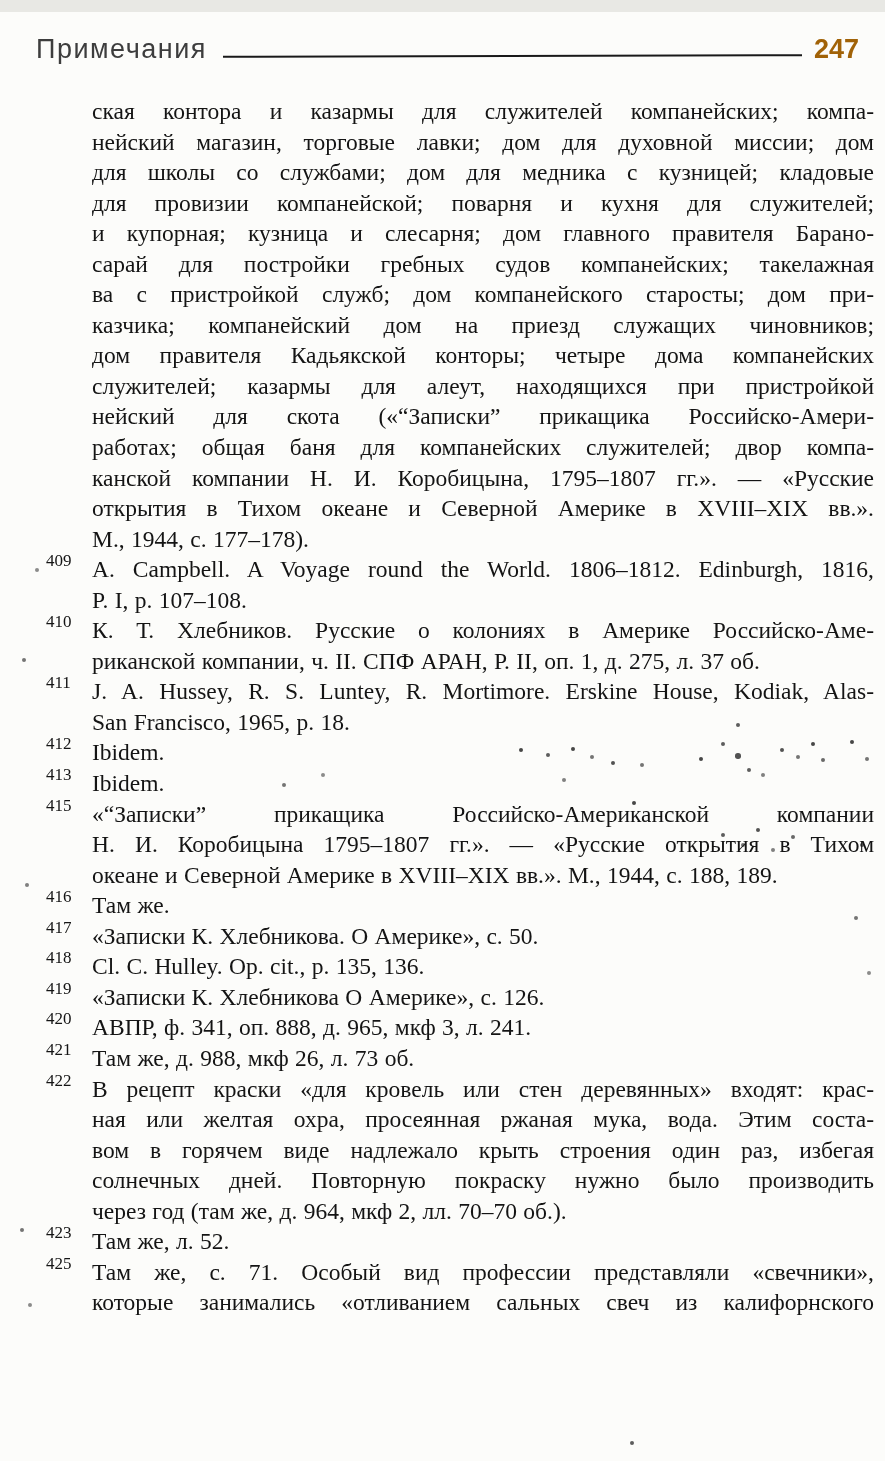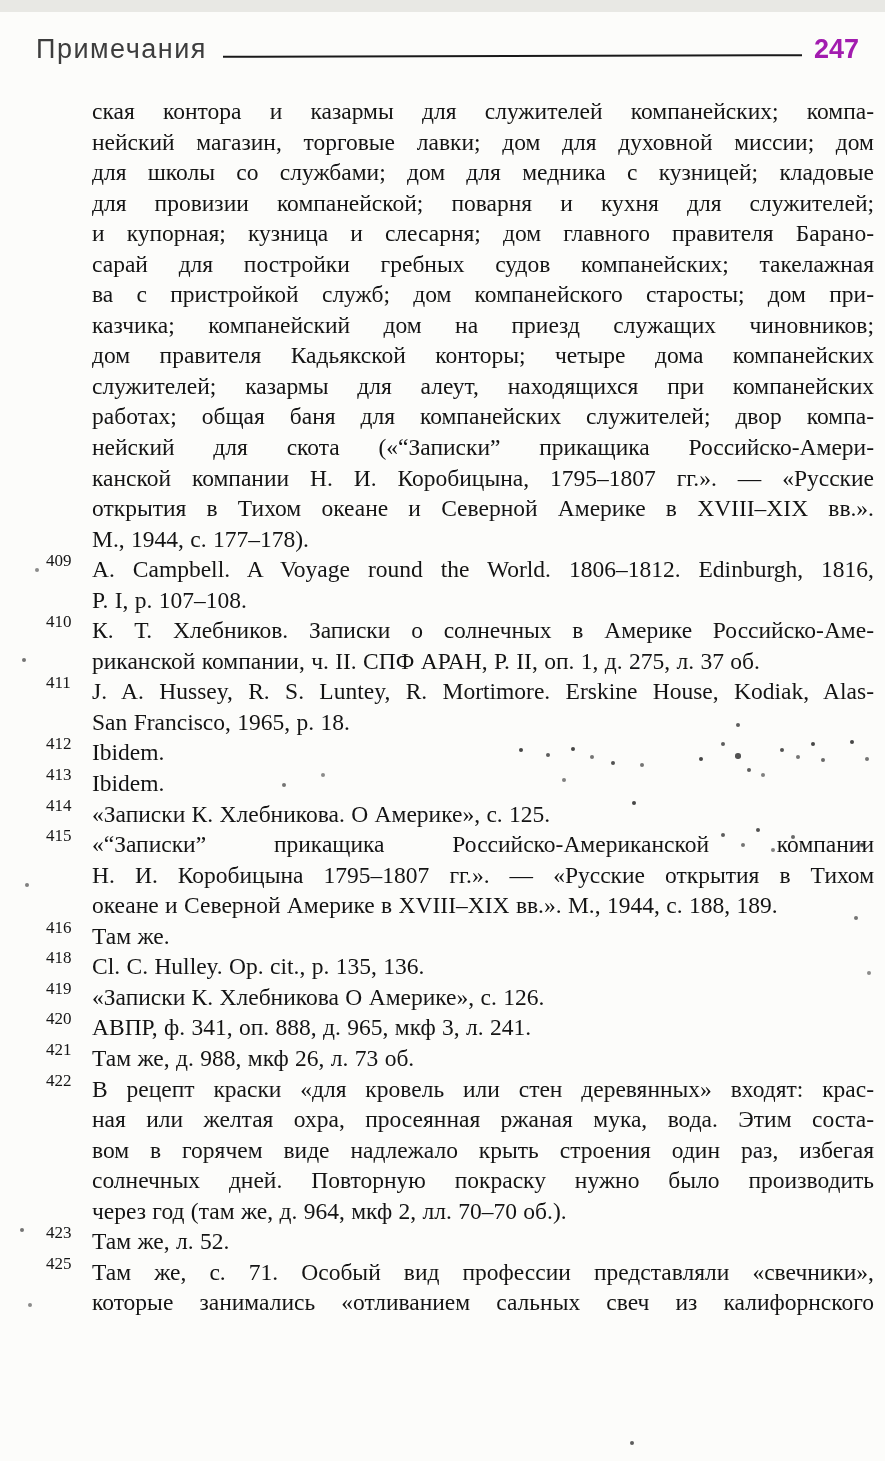--- a/index.html
+++ b/index.html
@@ -46,7 +46,7 @@
     font-size: 27px;
     line-height: 30px;
     font-weight: 700;
-    color: #a21caf;
+    color: #a16207;
     white-space: nowrap;
   }
   

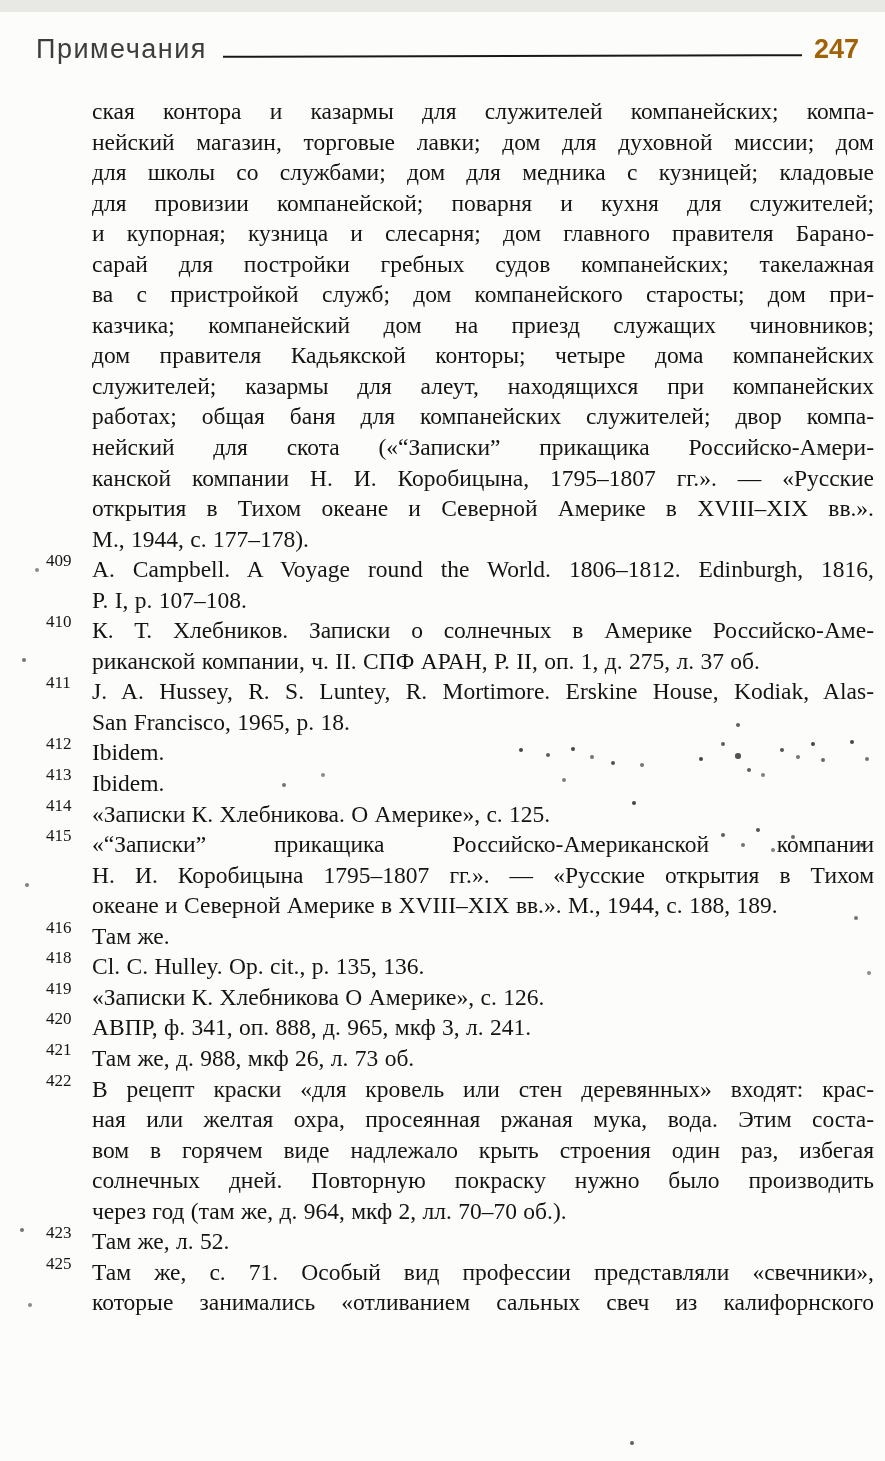--- a/index.html
+++ b/index.html
@@ -148,7 +148,7 @@
         <div class="line j">ва с пристройкой служб; дом компанейского старосты; дом при-</div>
         <div class="line j">казчика; компанейский дом на приезд служащих чиновников;</div>
         <div class="line j">дом правителя Кадьякской конторы; четыре дома компанейских</div>
-        <div class="line j">служителей; казармы для алеут, находящихся при компанейских</div>
+        <div class="line j">служителей; казармы для алеут, находящихся при пристройкой</div>
         <div class="line j">работах; общая баня для компанейских служителей; двор компа-</div>
         <div class="line j">нейский для скота («“Записки” прикащика Российско-Амери-</div>
         <div class="line j">канской компании Н. И. Коробицына, 1795–1807 гг.». — «Русские</div>

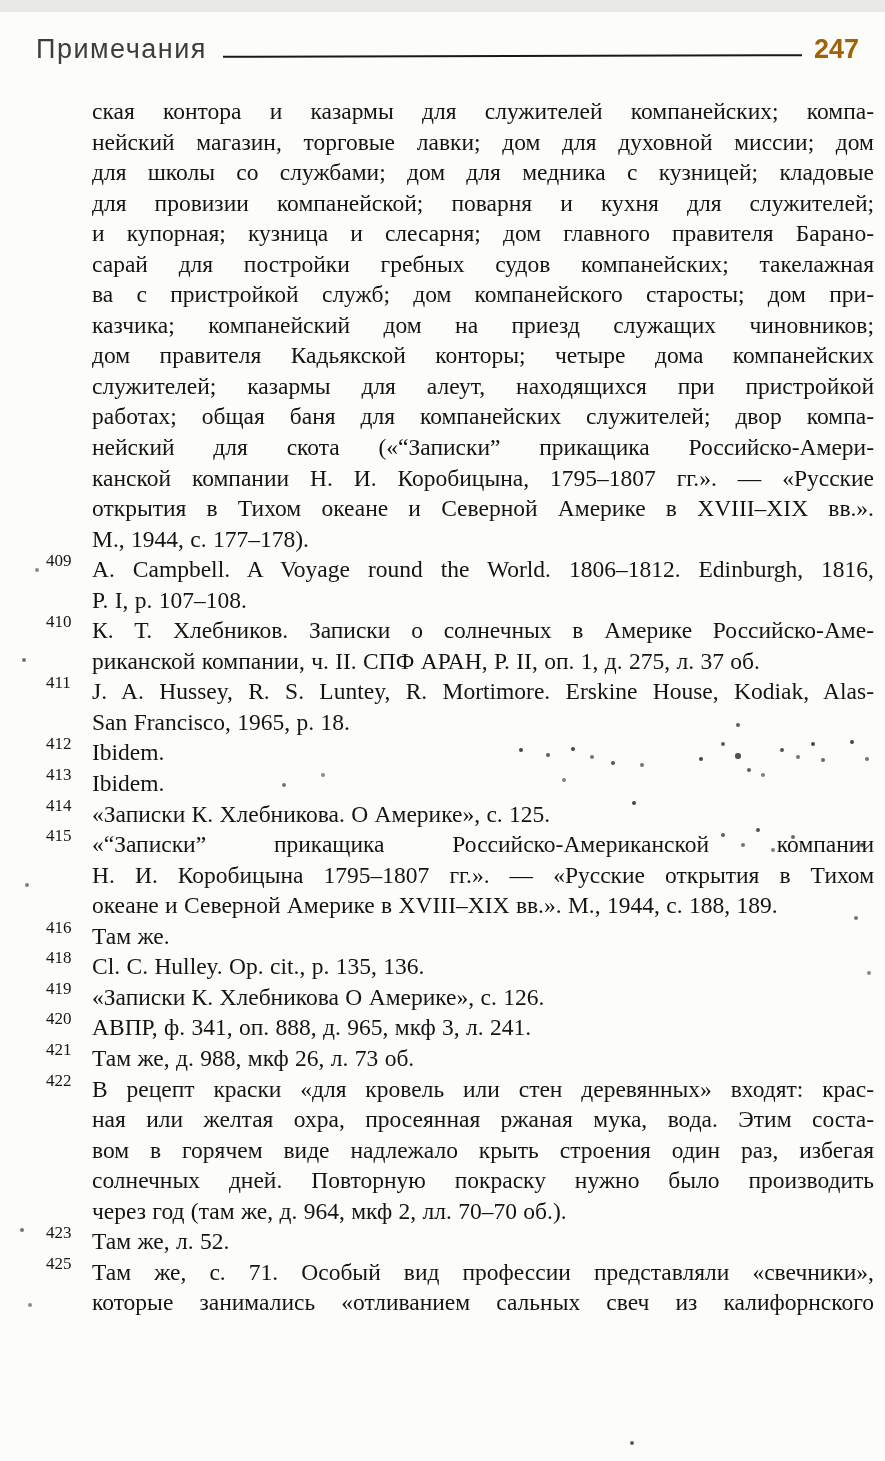--- a/index.html
+++ b/index.html
@@ -149,8 +149,8 @@
         <div class="line j">казчика; компанейский дом на приезд служащих чиновников;</div>
         <div class="line j">дом правителя Кадьякской конторы; четыре дома компанейских</div>
         <div class="line j">служителей; казармы для алеут, находящихся при пристройкой</div>
+        <div class="line j">нейский для скота («“Записки” прикащика Российско-Амери-</div>
         <div class="line j">работах; общая баня для компанейских служителей; двор компа-</div>
-        <div class="line j">нейский для скота («“Записки” прикащика Российско-Амери-</div>
         <div class="line j">канской компании Н. И. Коробицына, 1795–1807 гг.». — «Русские</div>
         <div class="line j">открытия в Тихом океане и Северной Америке в XVIII–XIX вв.».</div>
         <div class="line">М., 1944, с. 177–178).</div>

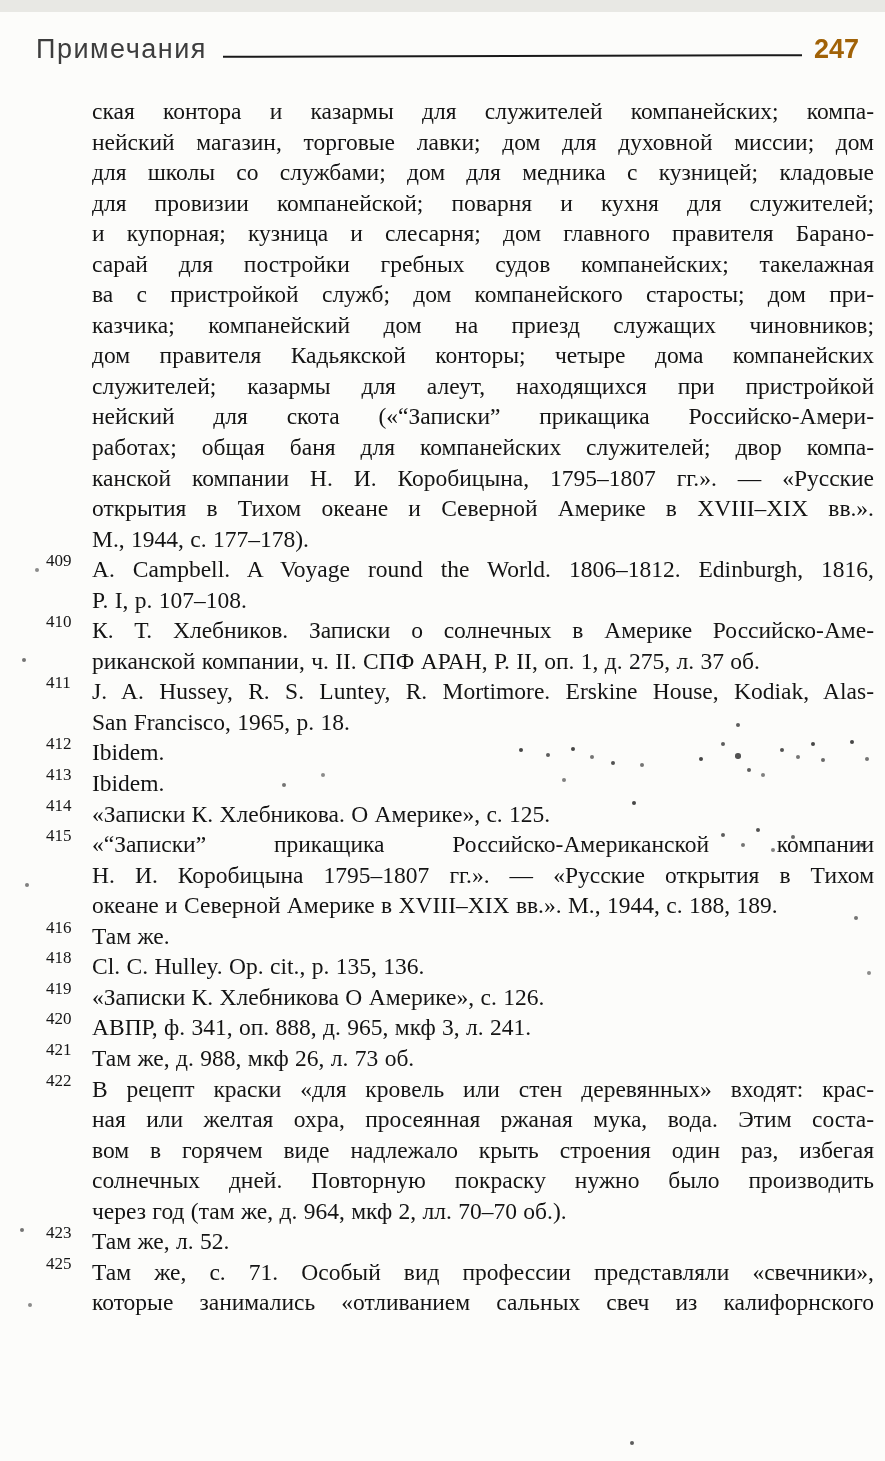--- a/index.html
+++ b/index.html
@@ -162,7 +162,7 @@
       </div>
       <div class="note">
         <span class="note-num">410</span>
-        <div class="line j">К. Т. Хлебников. Записки о солнечных в Америке Российско-Аме-</div>
+        <div class="line j">К. Т. Хлебников. Русские о колониях в Америке Российско-Аме-</div>
         <div class="line">риканской компании, ч. II. СПФ АРАН, Р. II, оп. 1, д. 275, л. 37 об.</div>
       </div>
       <div class="note">

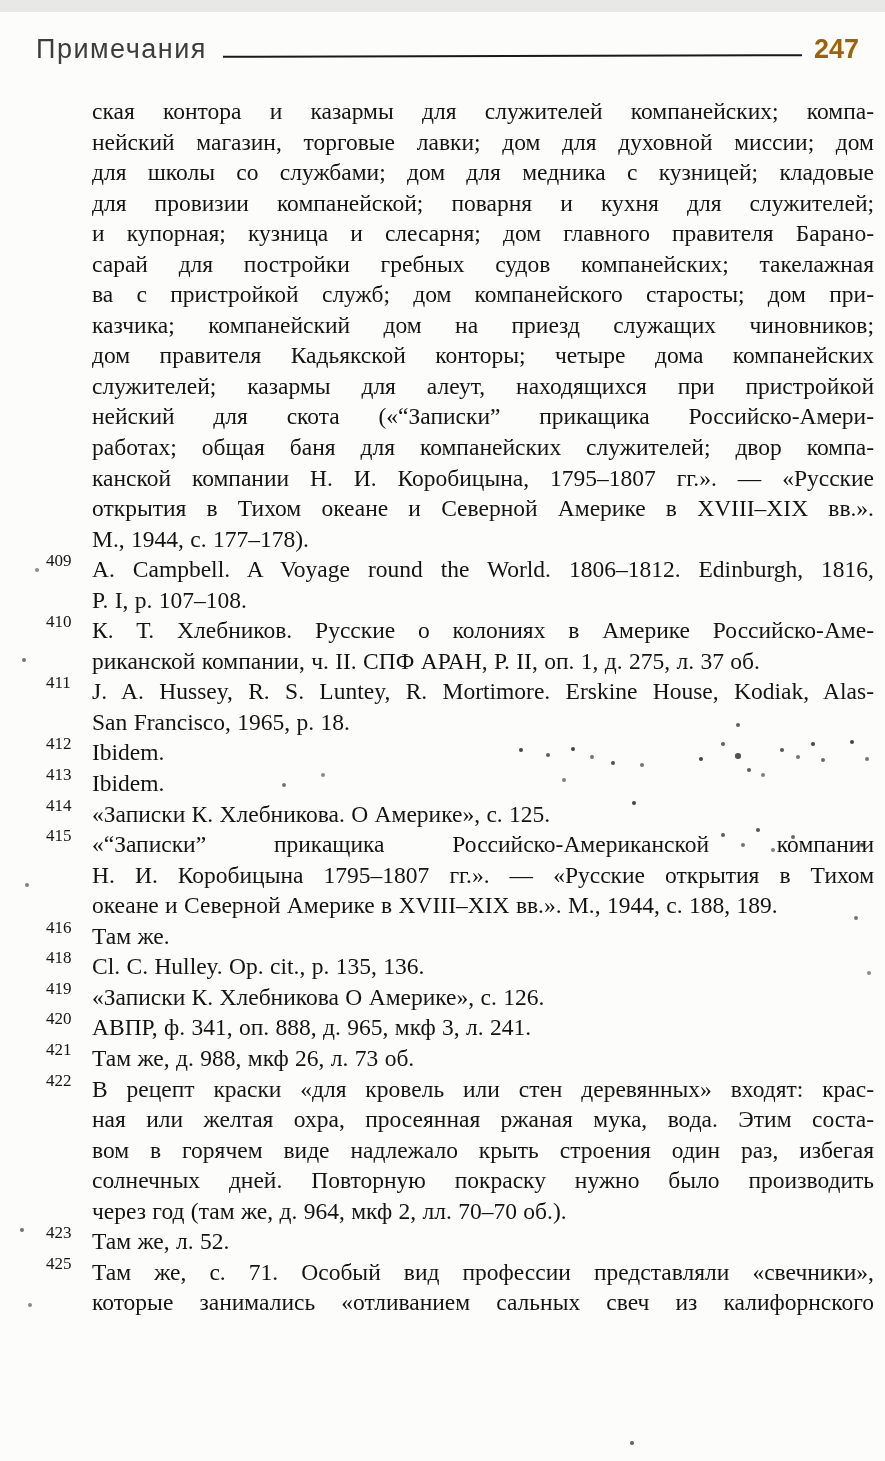--- a/index.html
+++ b/index.html
@@ -179,10 +179,6 @@
         <div class="line">Ibidem.</div>
       </div>
       <div class="note">
-        <span class="note-num">414</span>
-        <div class="line">«Записки К. Хлебникова. О Америке», с. 125.</div>
-      </div>
-      <div class="note">
         <span class="note-num">415</span>
         <div class="line j">«“Записки” прикащика Российско-Американской компании</div>
         <div class="line j">Н. И. Коробицына 1795–1807 гг.». — «Русские открытия в Тихом</div>

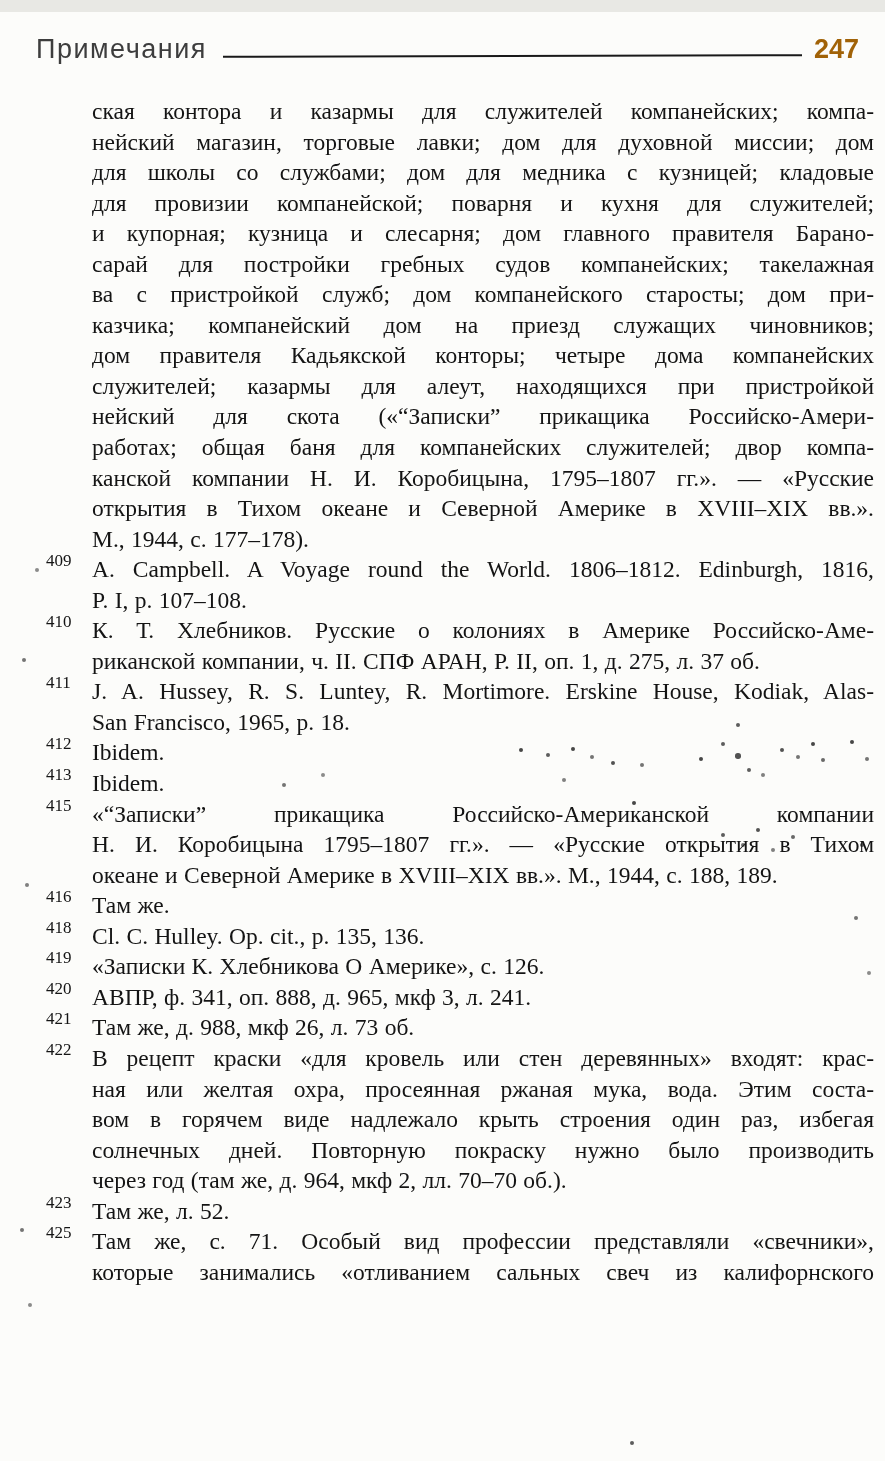--- a/index.html
+++ b/index.html
@@ -189,6 +189,10 @@
         <div class="line">Там же.</div>
       </div>
       <div class="note">
+        <span class="note-num">417</span>
+        <div class="line">«Записки К. Хлебникова. О Америке», с. 50.</div>
+      </div>
+      <div class="note">
         <span class="note-num">418</span>
         <div class="line">Cl. C. Hulley. Op. cit., p. 135, 136.</div>
       </div>

